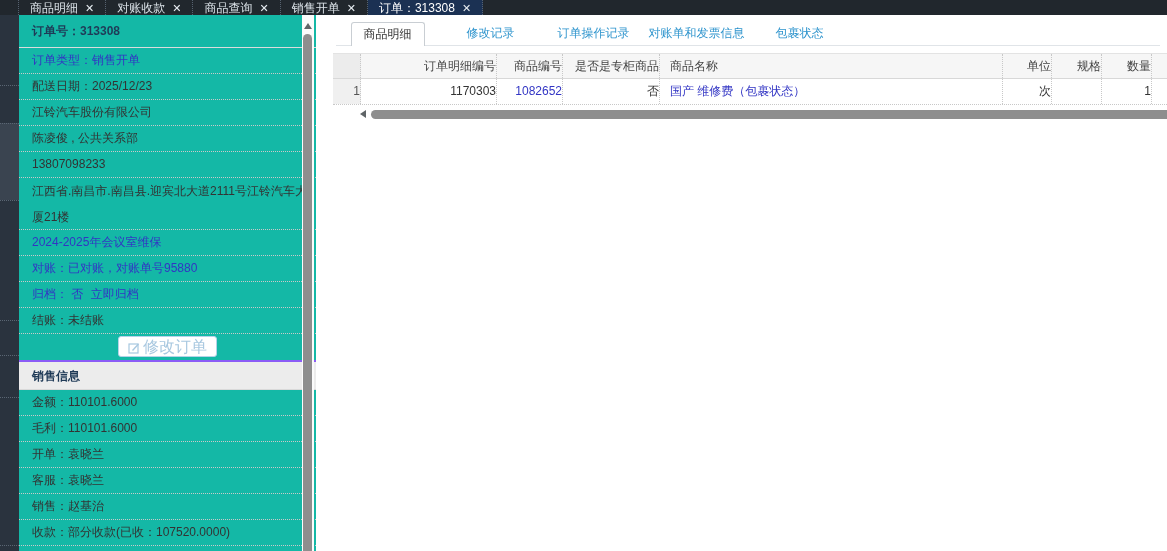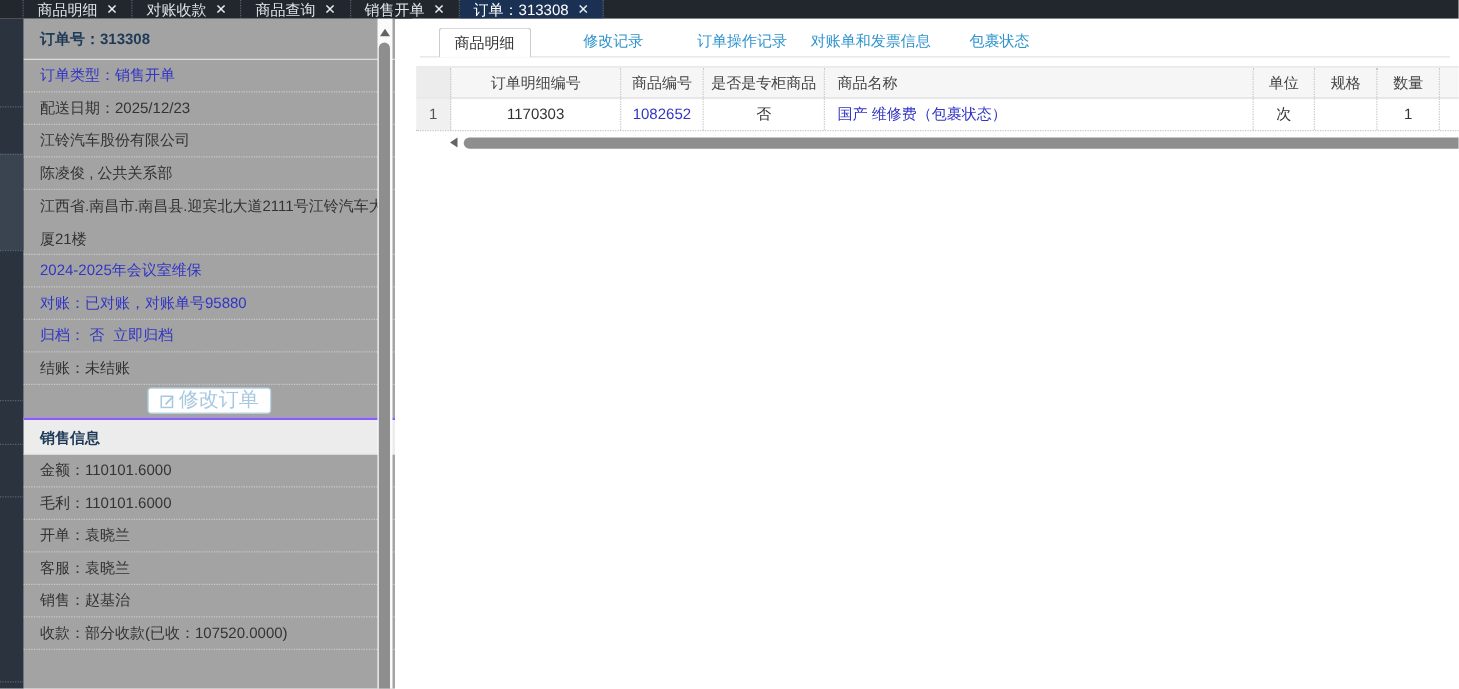--- a/index.html
+++ b/index.html
@@ -20,7 +20,7 @@
   .strip-dot { position:absolute; left:0; width:19px; border-top:1px dotted #5a6673; }
 
   
-  .panel { position:absolute; left:19px; top:15px; width:297px; height:536px; background:#a3a3a3; font-size:12px; color:#333; }
+  .panel { position:absolute; left:19px; top:15px; width:297px; height:536px; background:#14b8a6; font-size:12px; color:#333; }
   .p-row { height:26px; line-height:25px; padding-left:13px; border-bottom:1px dotted #c9c9c9; white-space:nowrap; overflow:hidden; }
   .p-row.title { height:33px; line-height:32px; border-bottom:1px solid #dcdcdc; color:#1f3a57; font-weight:bold; }
   .p-row.tall { height:52px; line-height:26px; white-space:normal; padding-right:8px; }

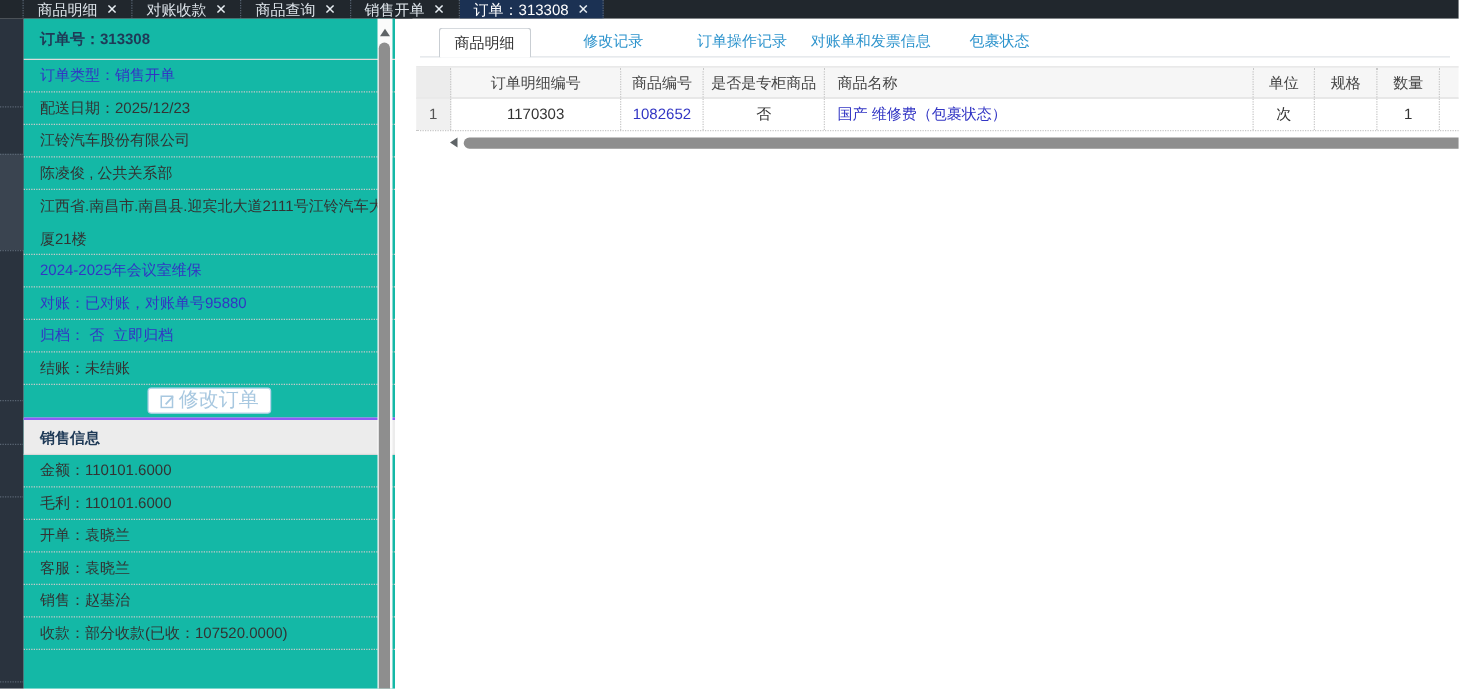--- a/index.html
+++ b/index.html
@@ -46,7 +46,7 @@
   .g-row { display:flex; height:26px; line-height:25px; }
   .g-row.head { background:#f6f6f6; border-top:1px solid #e3e3e3; border-bottom:1px solid #d8d8d8; color:#444; }
   .g-row.data { border-bottom:1px dotted #c8c8c8; background:#fff; }
-  .cell { border-right:1px dotted #c8c8c8; overflow:hidden; white-space:nowrap; text-align:center; }
+  .cell { border-right:1px dotted #c8c8c8; overflow:hidden; white-space:nowrap; text-align:right; }
   .cell.c0 { width:28px; }
   .cell.c1 { width:136px; }
   .cell.c2 { width:66px; }

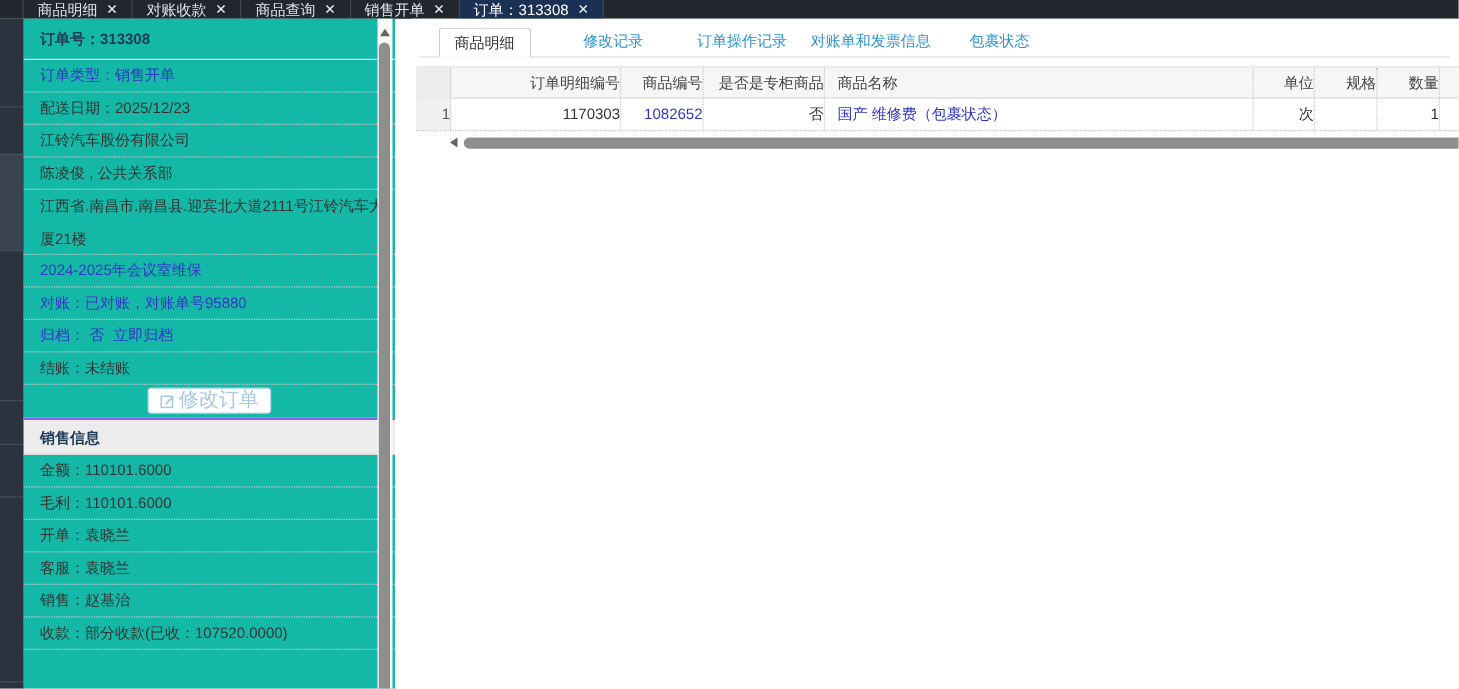--- a/index.html
+++ b/index.html
@@ -108,6 +108,7 @@
   <div class="p-row">配送日期：2025/12/23</div>
   <div class="p-row">江铃汽车股份有限公司</div>
   <div class="p-row">陈凌俊 , 公共关系部</div>
+  <div class="p-row">13807098233</div>
   <div class="p-row tall">江西省.南昌市.南昌县.迎宾北大道2111号江铃汽车大厦21楼</div>
   <div class="p-row p-link">2024-2025年会议室维保</div>
   <div class="p-row p-link">对账：已对账，对账单号95880</div>

